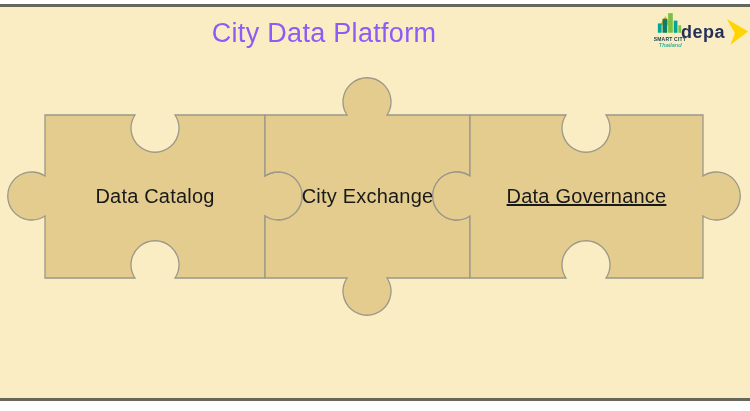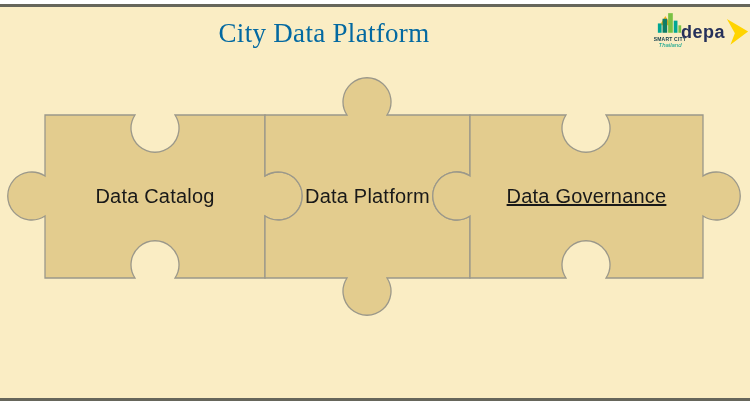--- a/index.html
+++ b/index.html
@@ -14,7 +14,7 @@
   .rule-bottom { position: absolute; left: 0; top: 398px; width: 750px; height: 3px; background: #66665b; }
 
   .title { position: absolute; left: 0; top: 18px; width: 648px; text-align: center;
-           font-size: 27px; font-weight: 500; color: #0369a1; letter-spacing: 0.3px; font-family: Liberation Serif, serif; }
+           font-size: 27px; font-weight: 500; color: #8b5cf6; letter-spacing: 0.3px; }
 
   
   .puzzle-svg { position: absolute; left: 0; top: 0; width: 750px; height: 411px; }

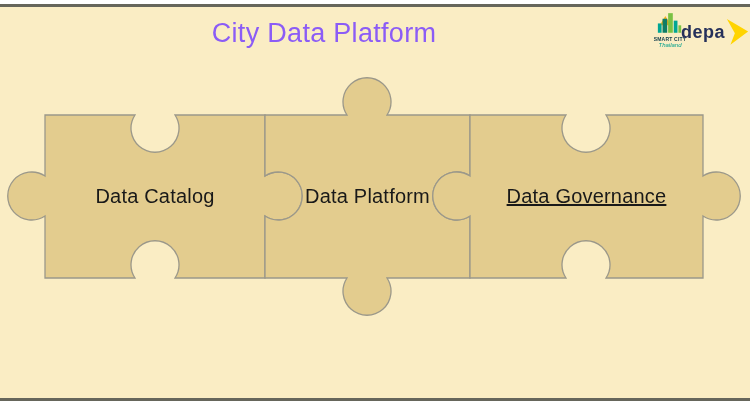--- a/index.html
+++ b/index.html
@@ -67,7 +67,7 @@
   </svg>
 
   <div class="piece-label label-1">Data Catalog</div>
-  <div class="piece-label label-2">Data Platform</div>
+  <div class="piece-label label-2">City Exchange</div>
   <div class="piece-label label-3">Data Governance</div>
 
   <div class="smartcity">

